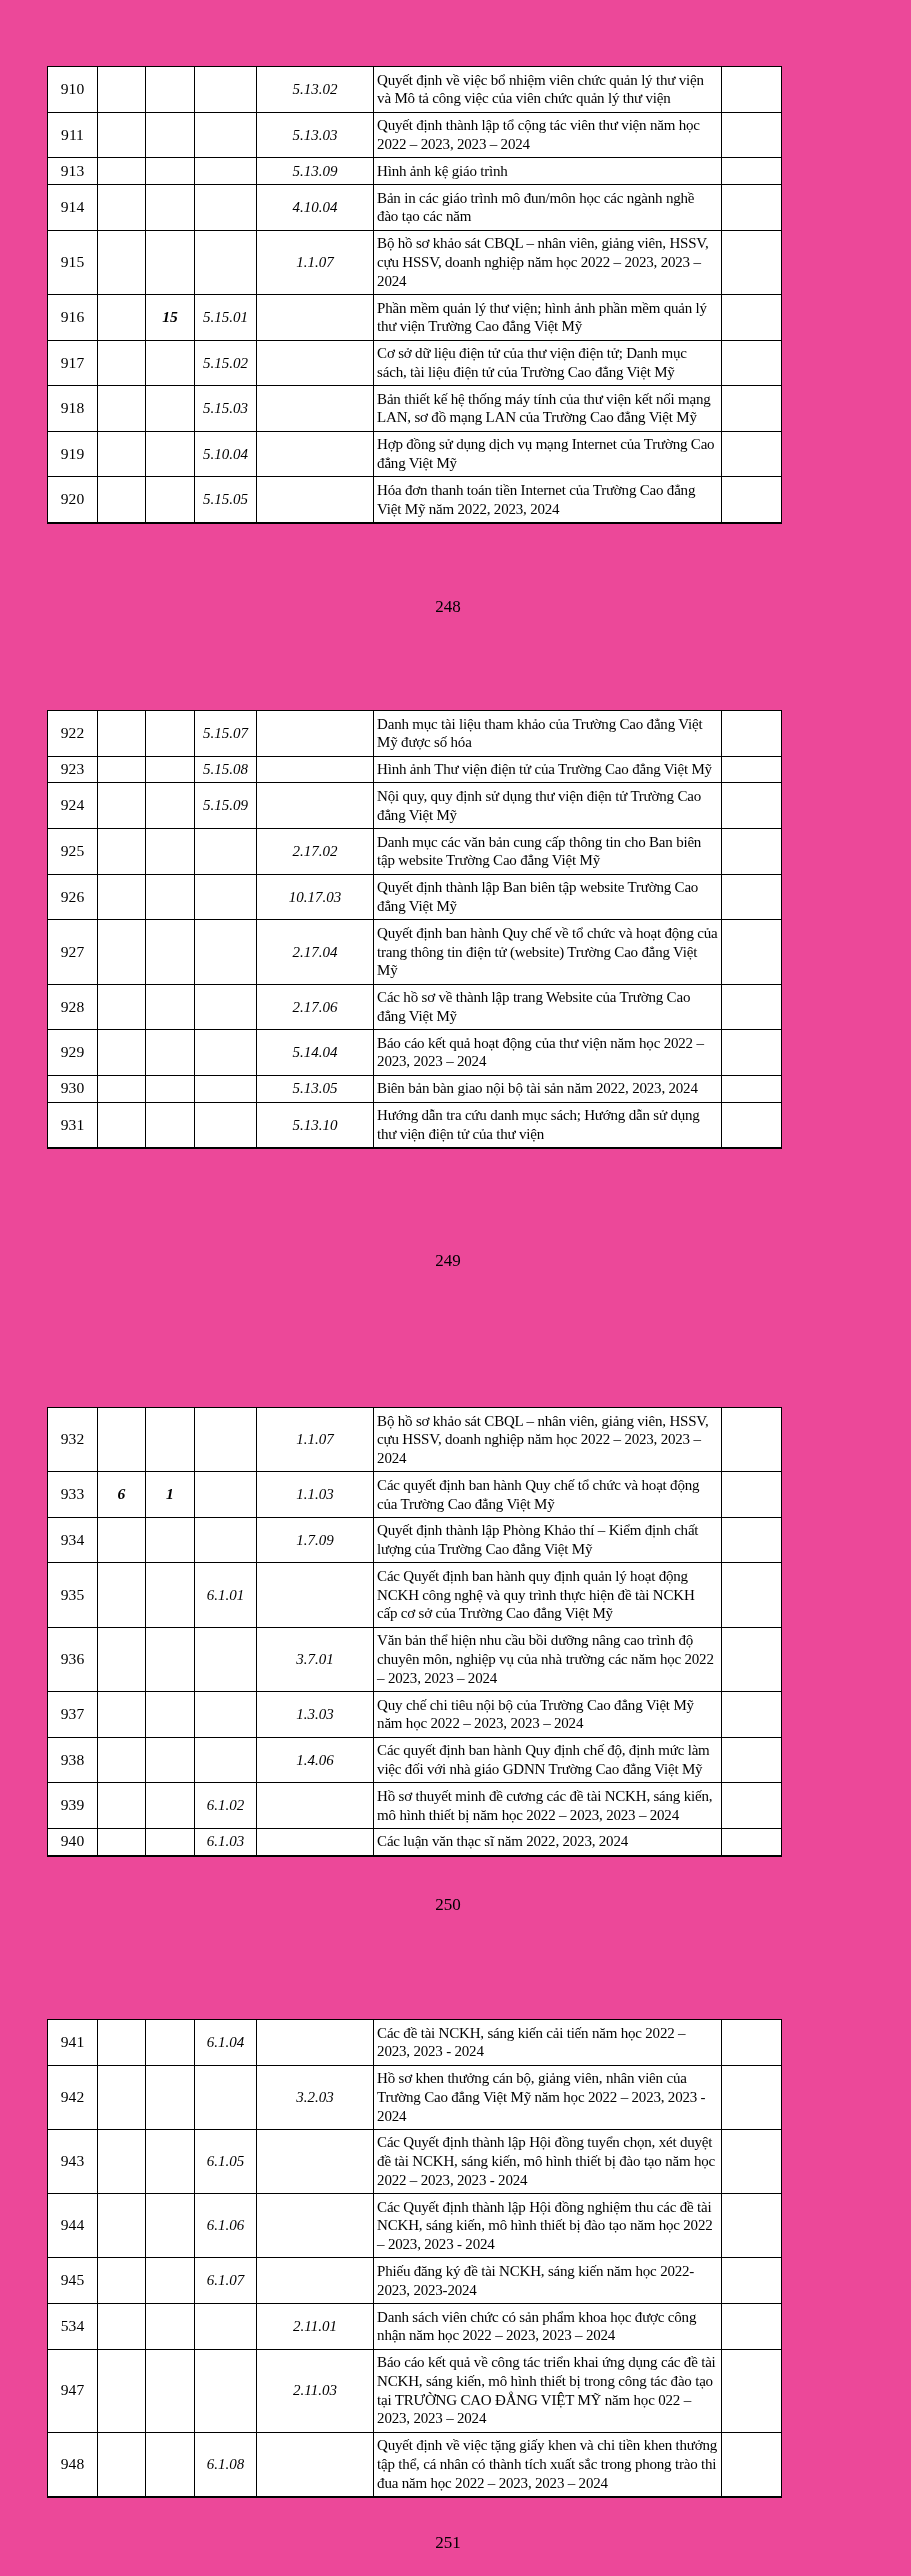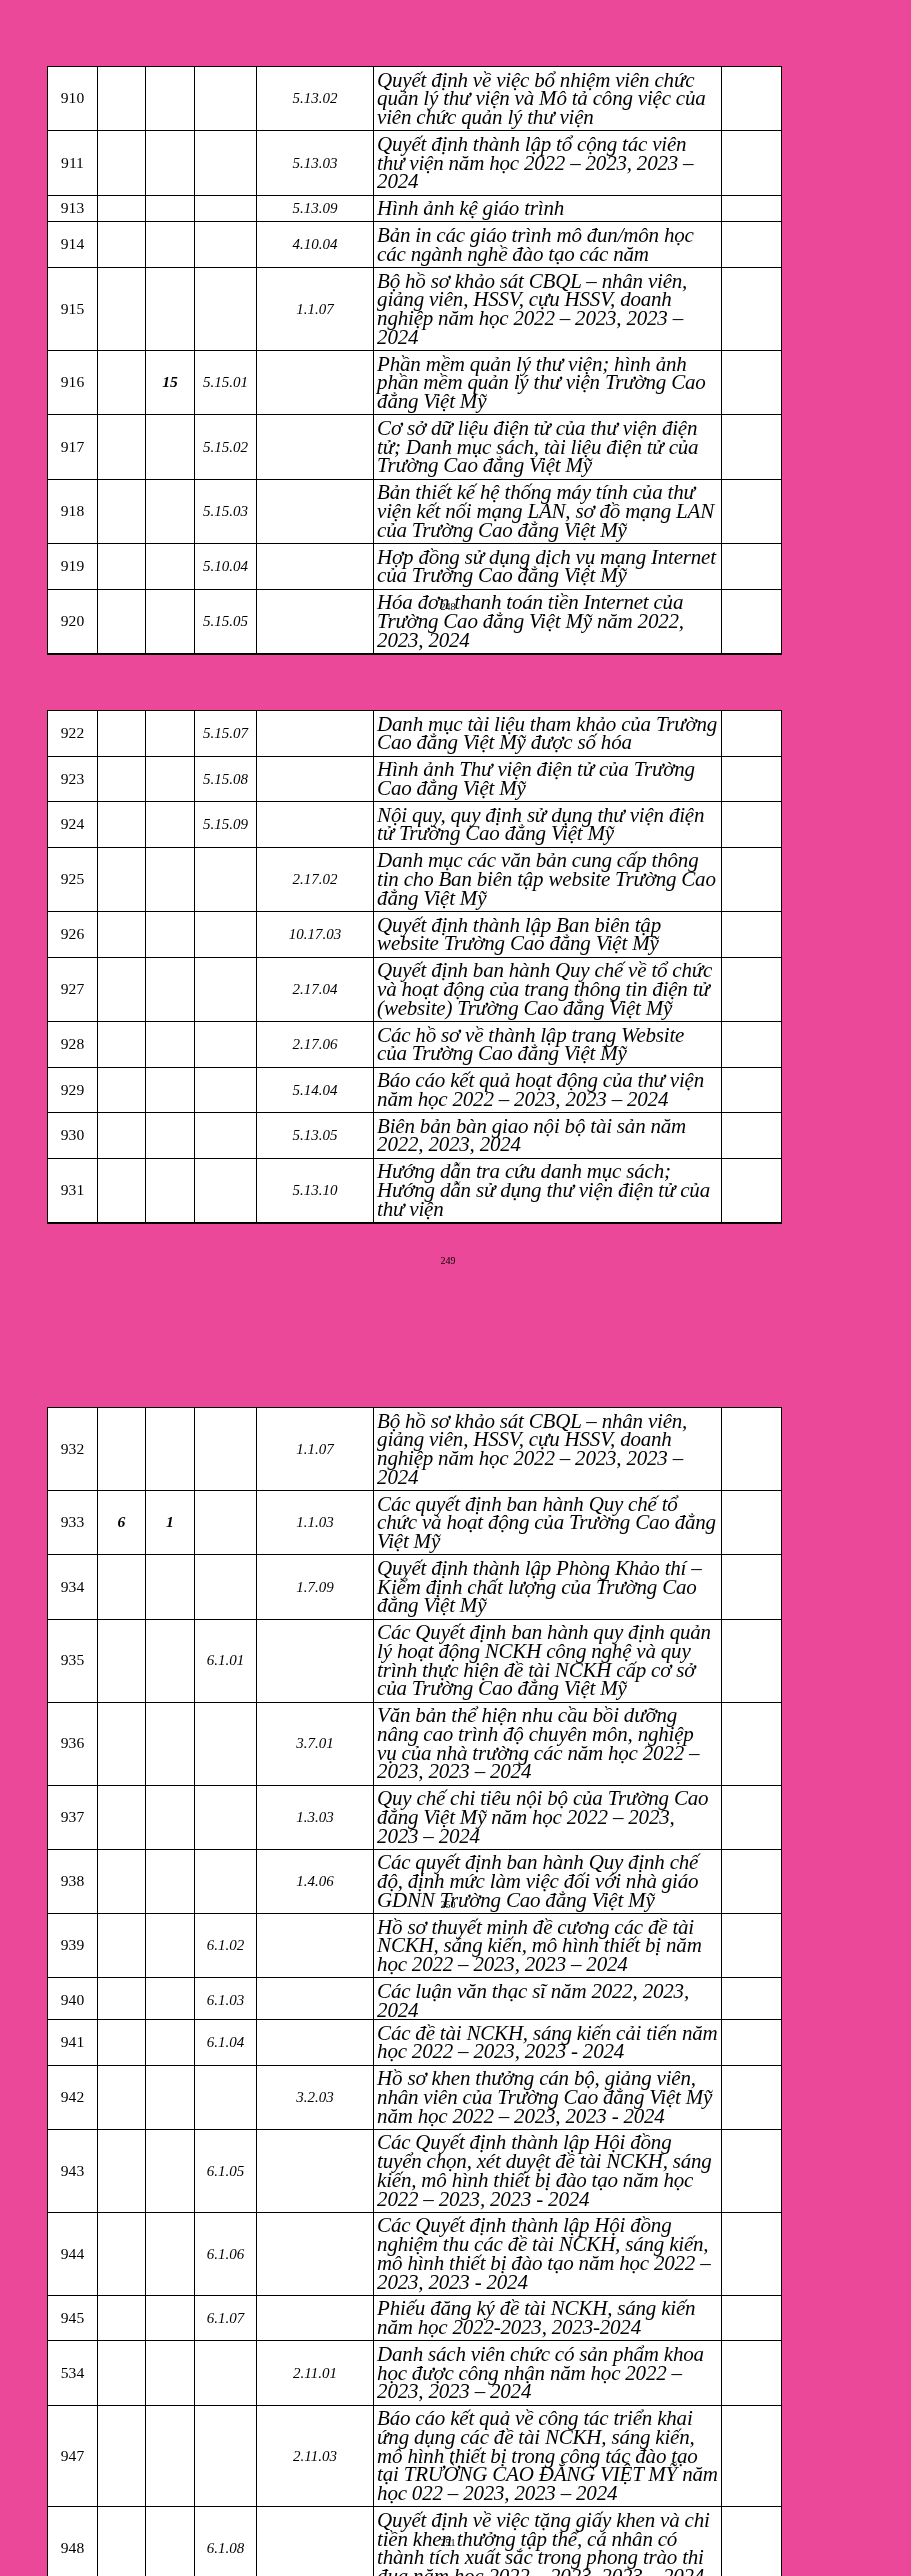--- a/index.html
+++ b/index.html
@@ -25,7 +25,7 @@
   td.cell-grp{text-align:center;font-size:15.6px;font-style:italic;font-weight:bold;}
   td.cell-code{text-align:center;font-size:15px;font-style:italic;}
   td.cell-desc{
-    text-align:left;font-size:21px;font-style:italic;
+    text-align:left;font-size:15px;
     letter-spacing:-0.2px;
     padding:3.6px 5.2px 3.6px 5.2px;
   }

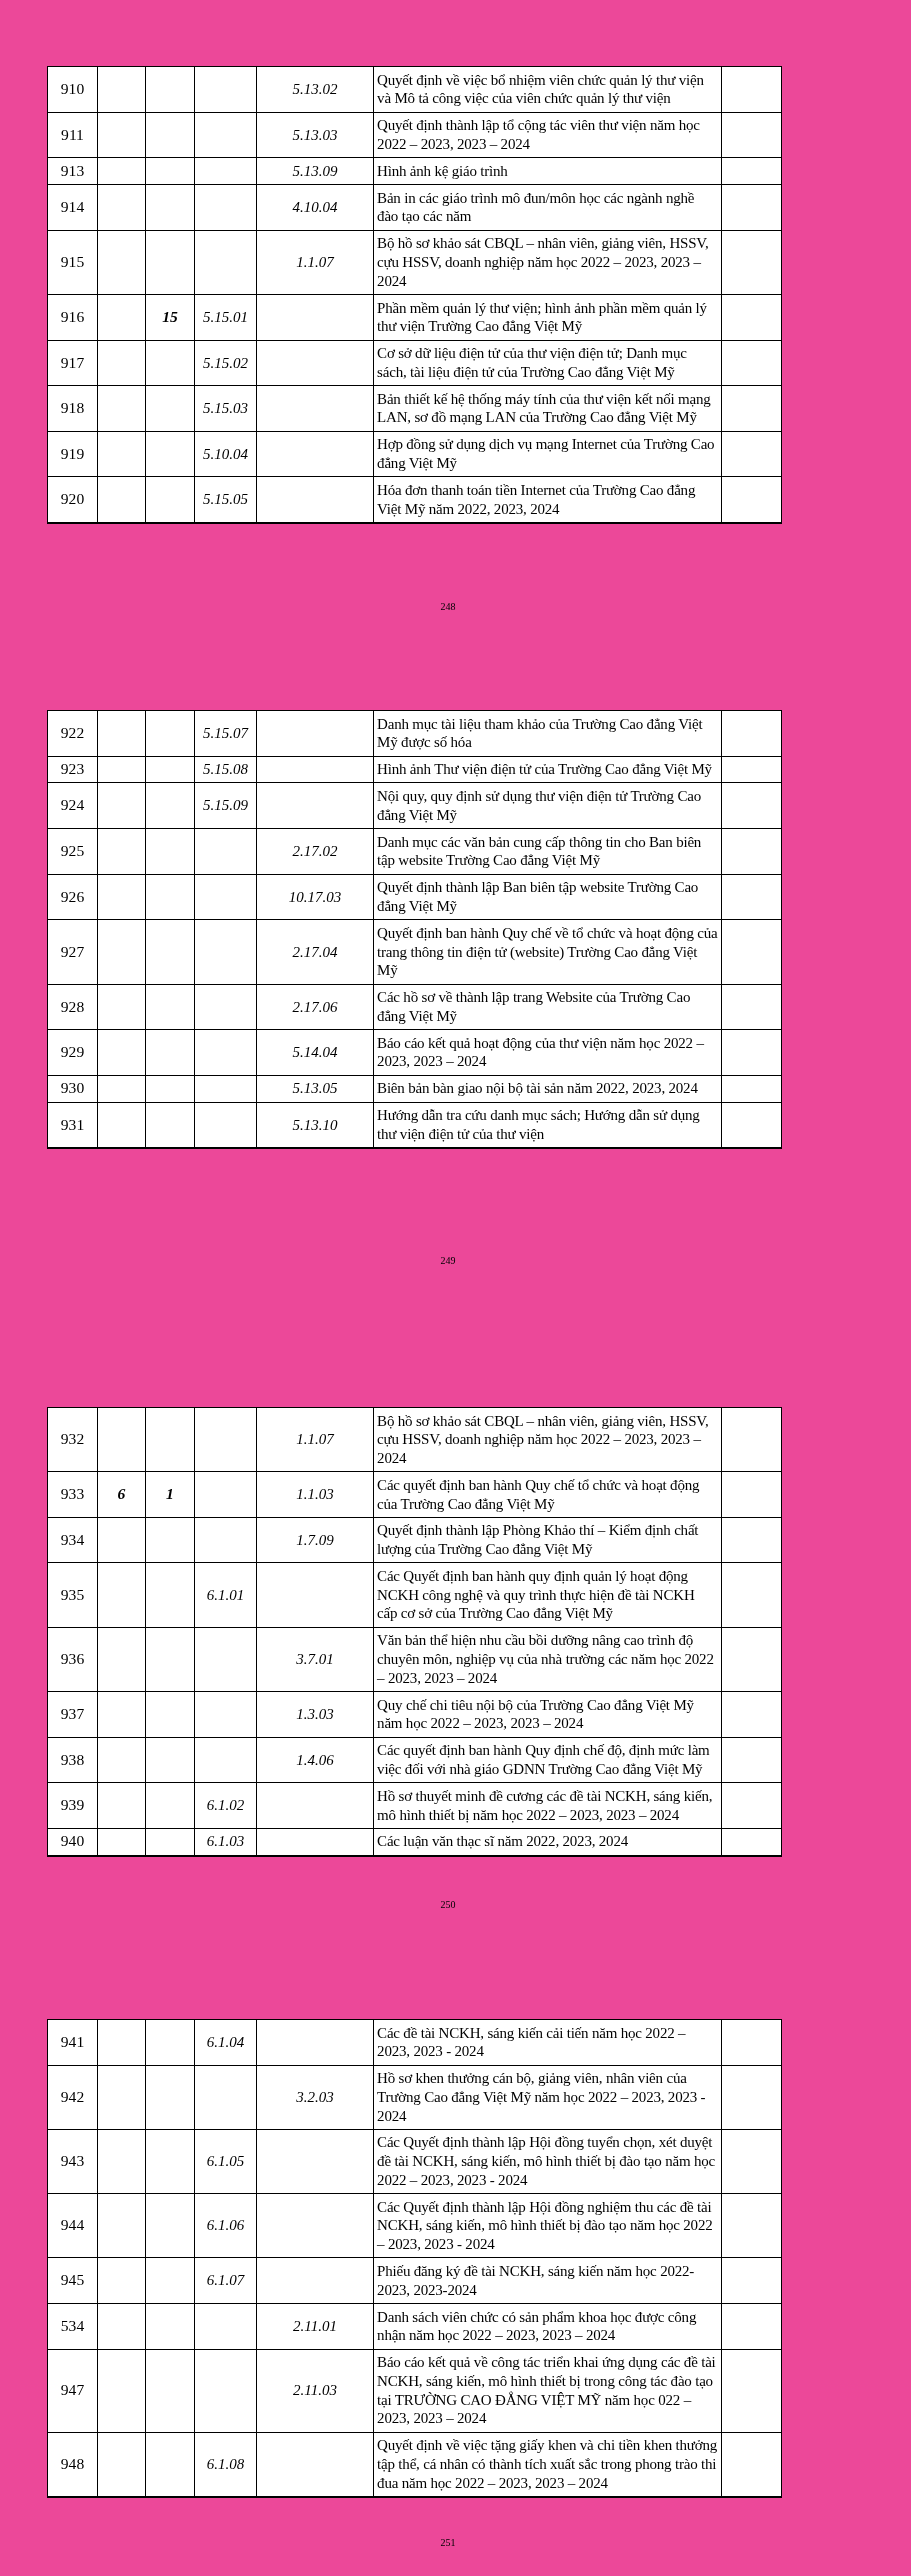--- a/index.html
+++ b/index.html
@@ -32,7 +32,7 @@
   td.cell-note{}
   .page-num{
     position:absolute;left:0;width:896px;
-    text-align:center;font-size:10px;font-style:normal;
+    text-align:center;font-size:17px;font-style:normal;
     line-height:20px;
   }
 </style>

